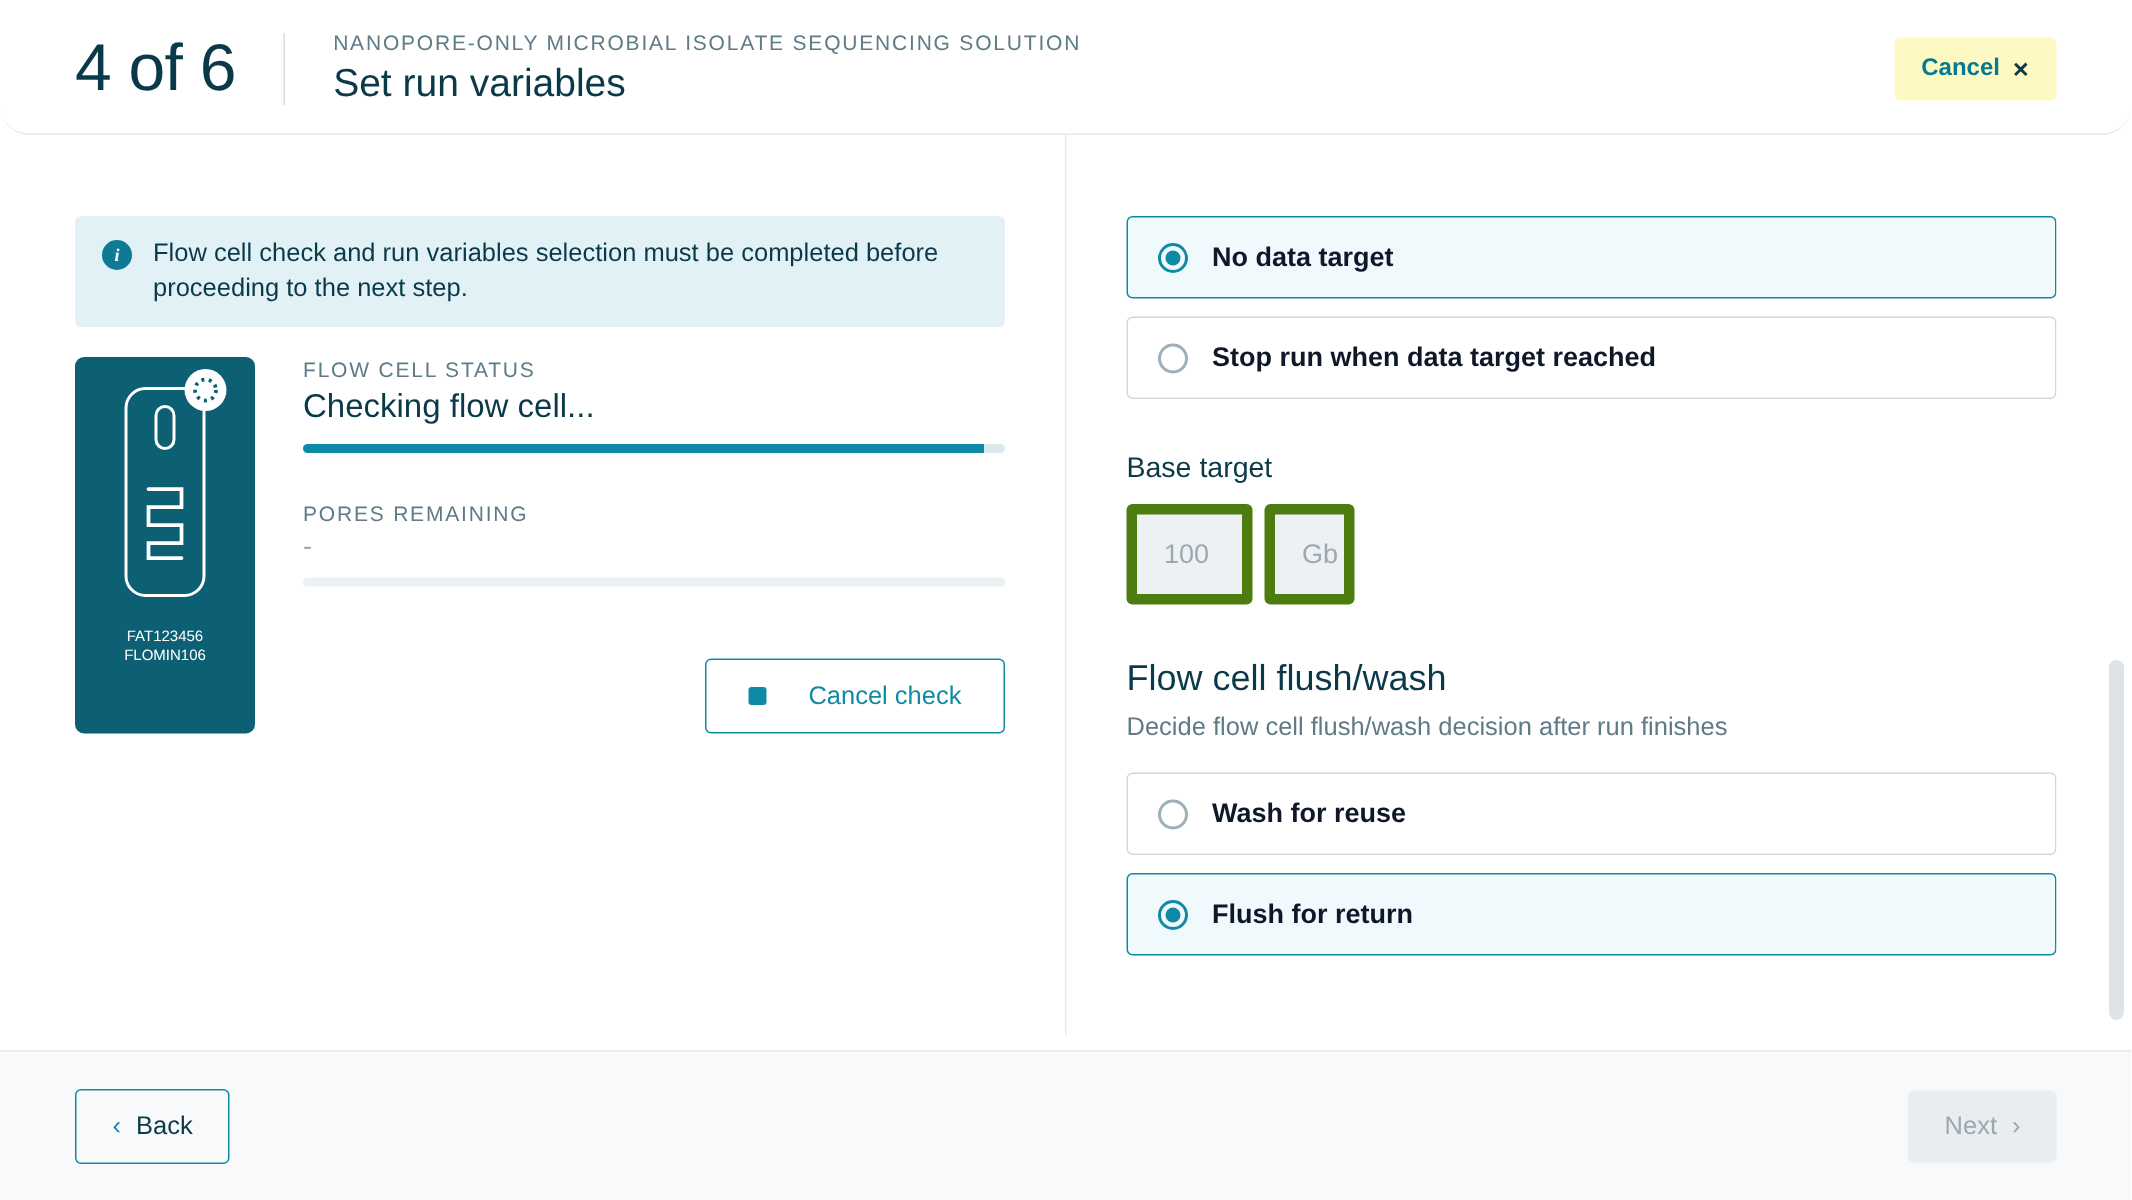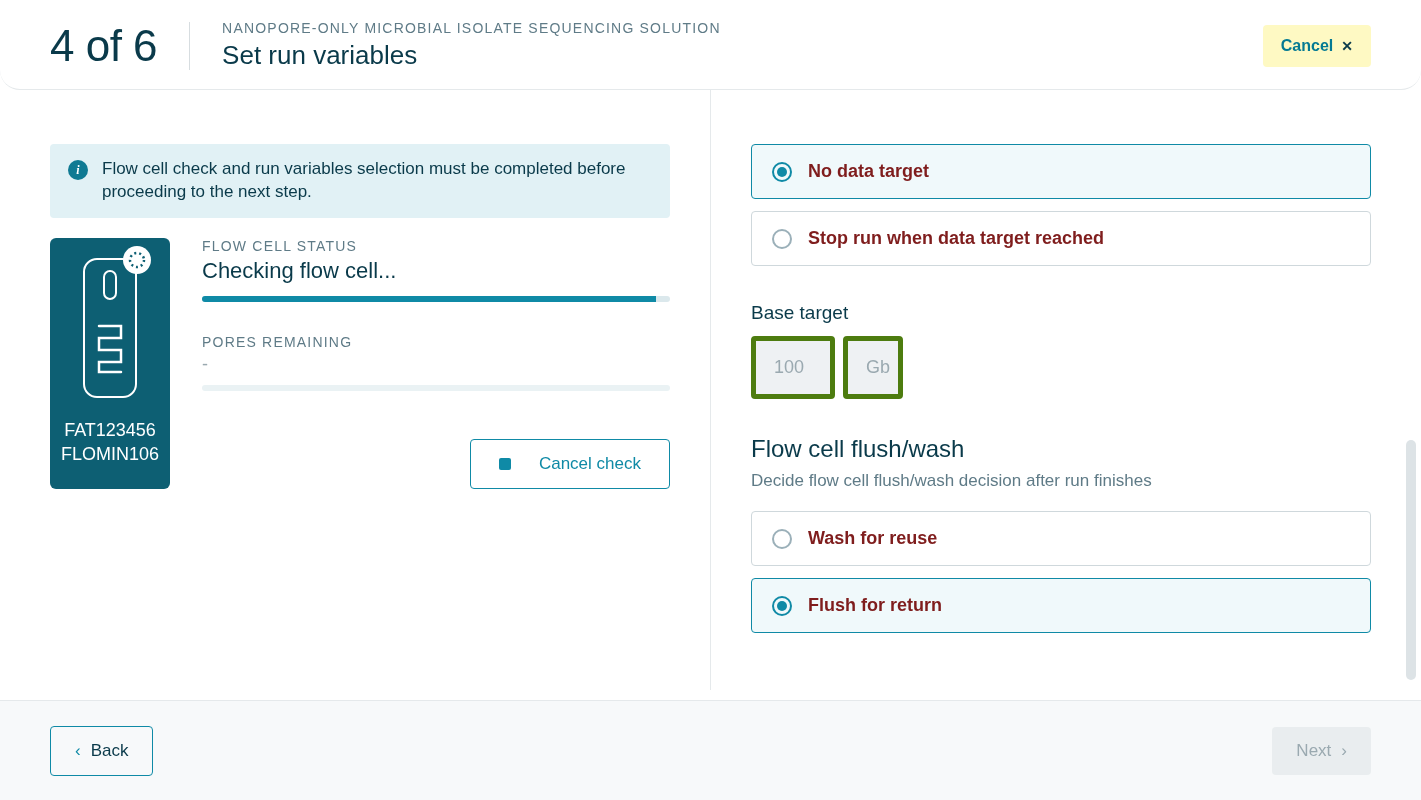--- a/index.html
+++ b/index.html
@@ -230,7 +230,7 @@
   .radio-option.selected .radio-circle { border-color:#0f8aa6; }
   .radio-dot { width:10px; height:10px; border-radius:50%; background:#0f8aa6; display:none; }
   .radio-option.selected .radio-dot { display:block; }
-  .radio-label { font-size:18px; font-weight:600; color:#7f1d1d; }
+  .radio-label { font-size:18px; font-weight:600; color:#0f172a; }
 
   .field-label { font-size:19px; color:#0a3a4a; margin-top:36px; margin-bottom:12px; }
   .base-target-row { display:flex; gap:8px; margin-bottom:36px; }

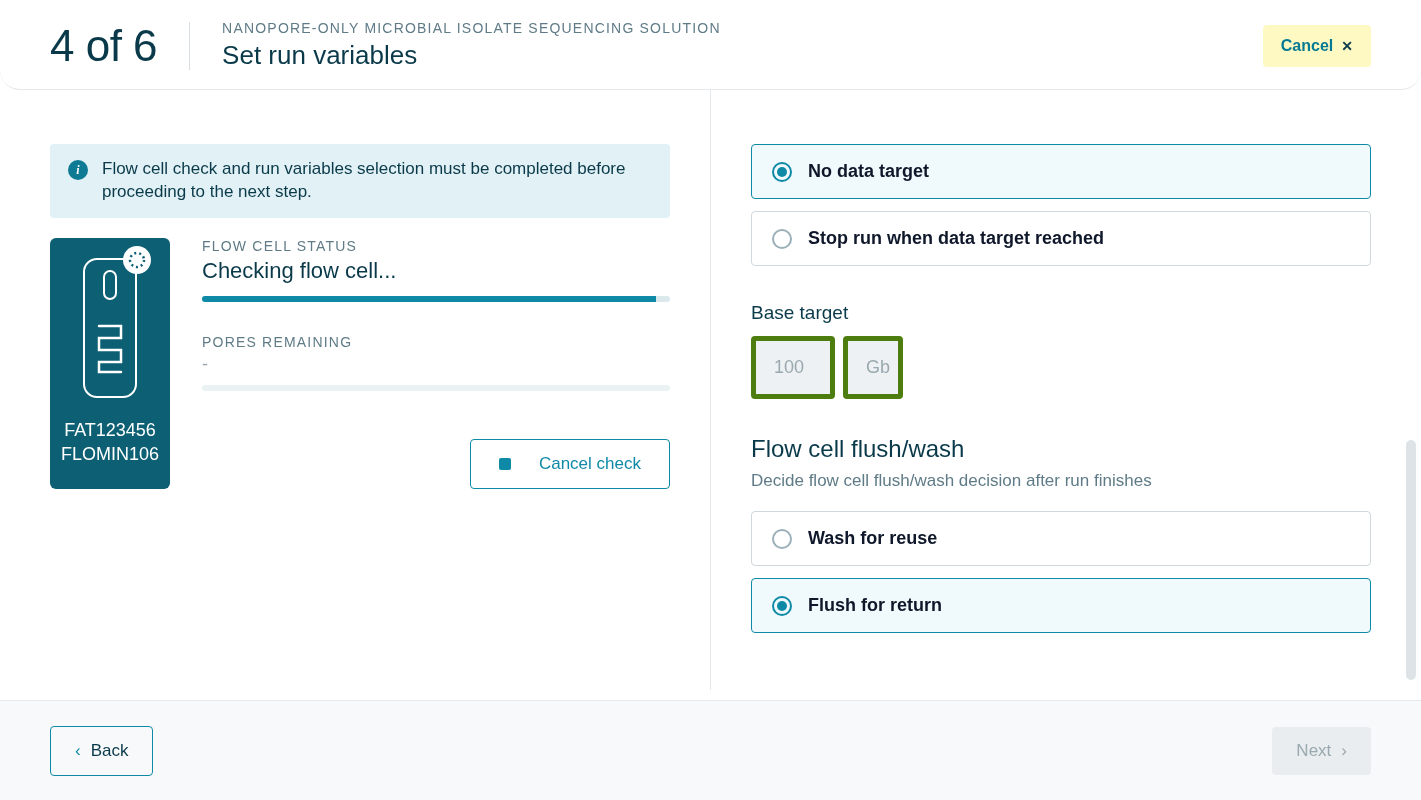--- a/index.html
+++ b/index.html
@@ -236,7 +236,7 @@
   .base-target-row { display:flex; gap:8px; margin-bottom:36px; }
   .base-input, .base-unit {
     background:#eef1f3;
-    border:5px solid #4d7c0f;
+    border:7px solid #4d7c0f;
     padding:16px 18px;
     border-radius:4px;
     font-size:18px;

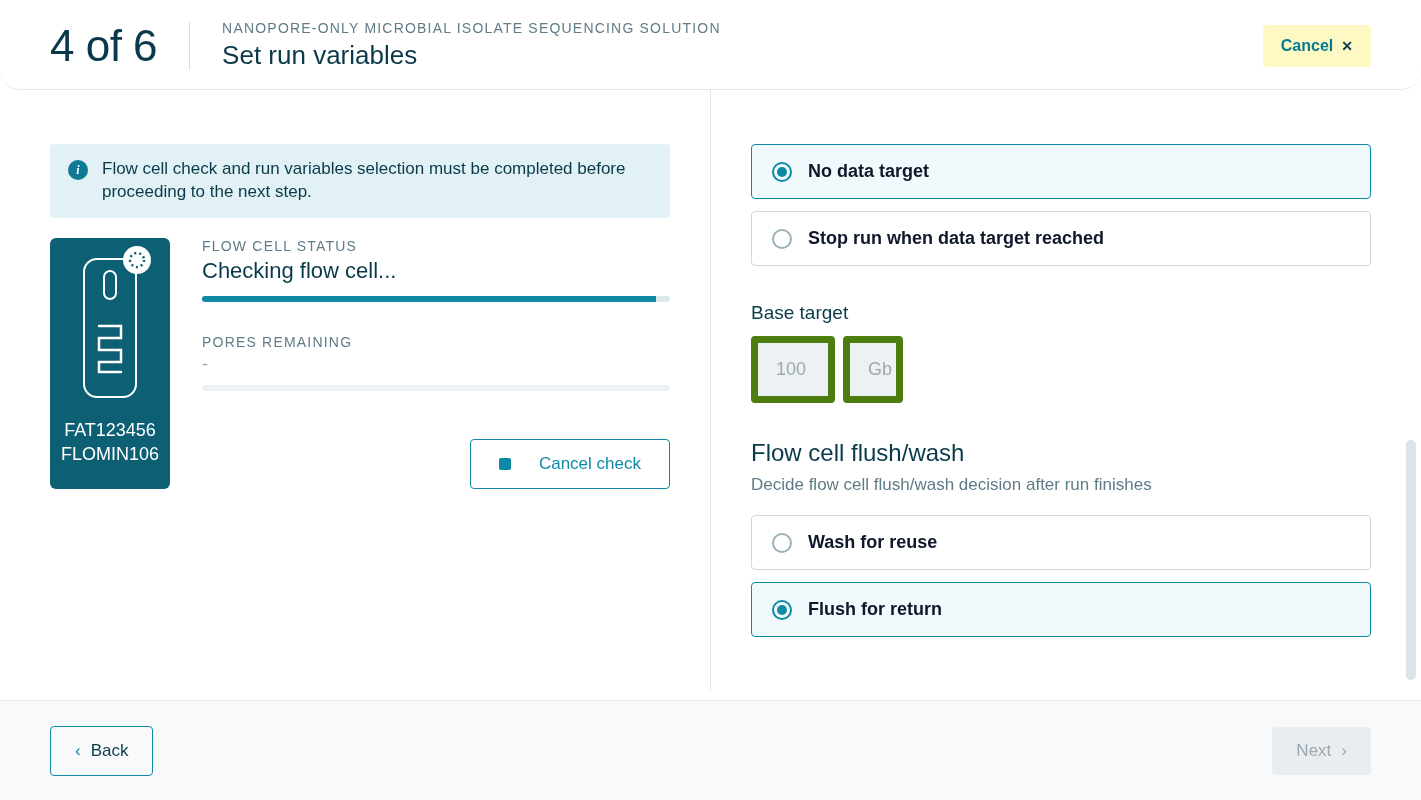--- a/index.html
+++ b/index.html
@@ -164,7 +164,7 @@
     display:flex; align-items:center; justify-content:center;
   }
   .spinner-badge svg circle { fill:none; stroke:#0d5f73; stroke-width:2.5; stroke-dasharray:2 3; }
-  .card-line { font-size: 18px; color:#fff; line-height:1.35; }
+  .card-line { font-size: 10px; color:#fff; line-height:1.35; }
 
   .flow-status { flex: 1; }
   .label-sm {

